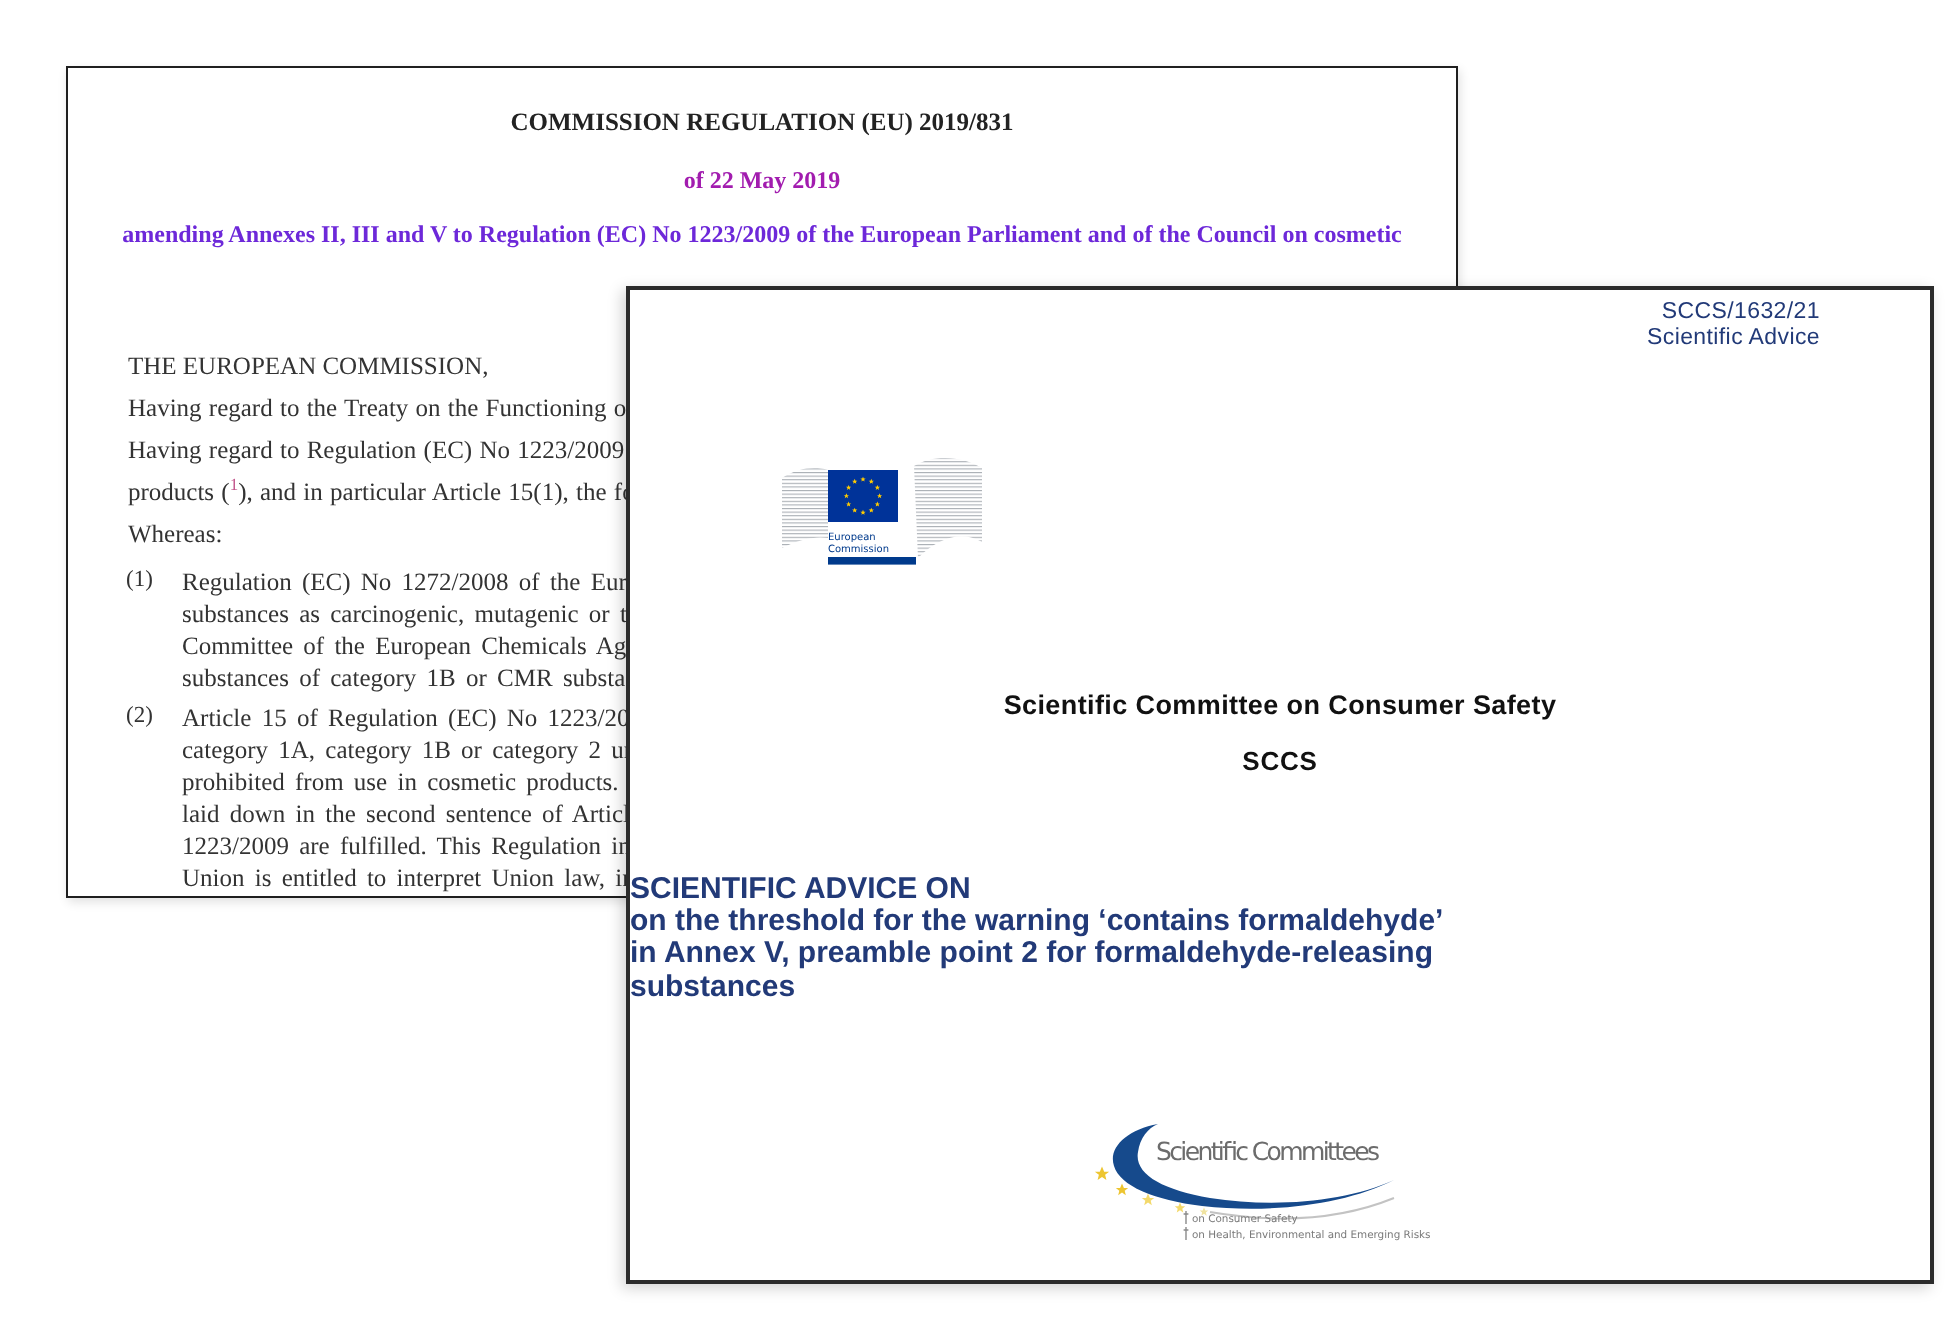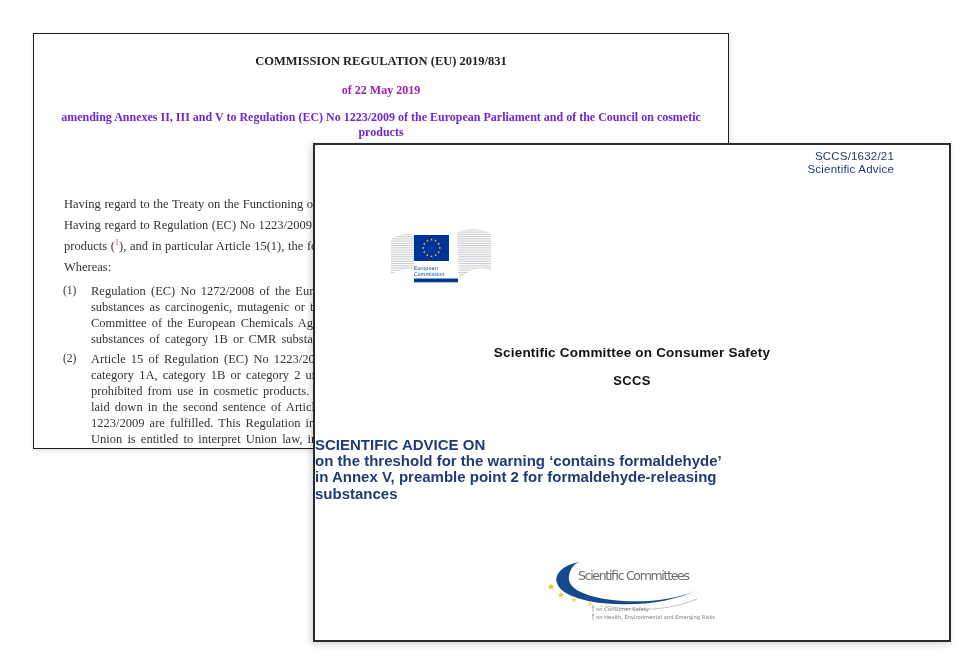--- a/index.html
+++ b/index.html
@@ -51,7 +51,6 @@
     <div class="bd-date">of 22 May 2019</div>
     <div class="bd-sub">
       <div>amending Annexes II, III and V to Regulation (EC) No 1223/2009 of the European Parliament and of the Council on cosmetic</div>
-      <div>products</div>
     </div>
 
 

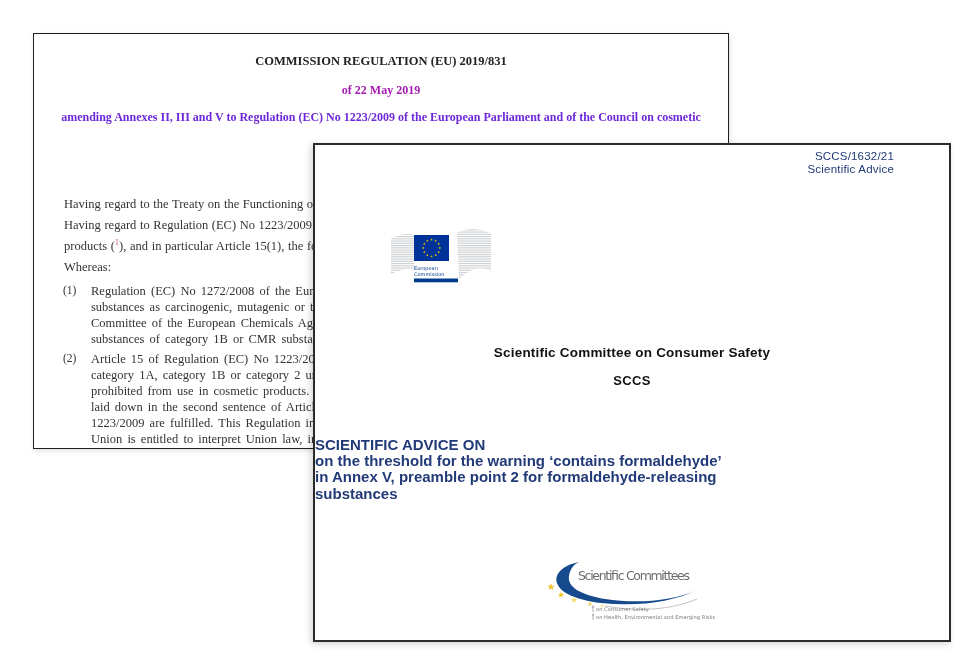--- a/index.html
+++ b/index.html
@@ -29,7 +29,7 @@
 
   
   .page-front{left:298px;top:143px;width:634px;height:495px;border:2px solid #2b2b2b;
-              z-index:2;box-shadow:-2px 2px 7px rgba(0,0,0,.18);color:#222;}
+              z-index:2;box-shadow:-2px 2px 7px rgba(0,0,0,.18);color:#222;padding-left:16px;}
   .ref{position:absolute;top:5px;right:55px;text-align:right;
        font-size:11.5px;line-height:13px;color:#223a78;letter-spacing:.2px;}
   .eu-logo{position:absolute;left:76px;top:82px;width:116px;height:60px;}

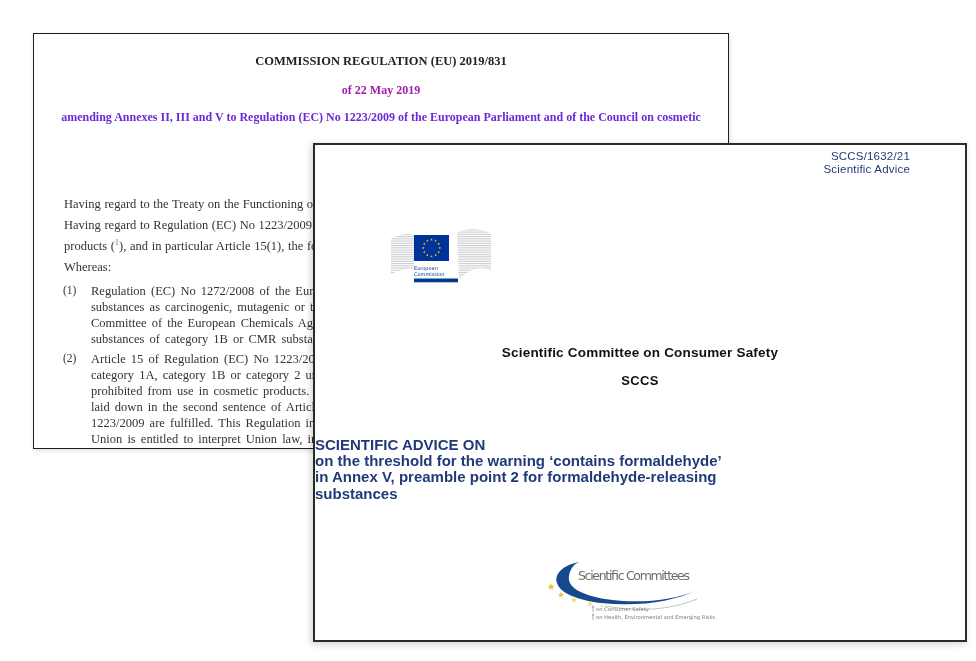--- a/index.html
+++ b/index.html
@@ -53,6 +53,7 @@
       <div>amending Annexes II, III and V to Regulation (EC) No 1223/2009 of the European Parliament and of the Council on cosmetic</div>
     </div>
 
+    <div class="bd-opening">THE EUROPEAN COMMISSION,</div>
 
     <div class="bd-line i1">Having regard to the Treaty on the Functioning of th</div>
     <div class="bd-line i2">Having regard to Regulation (EC) No 1223/2009 o</div>

